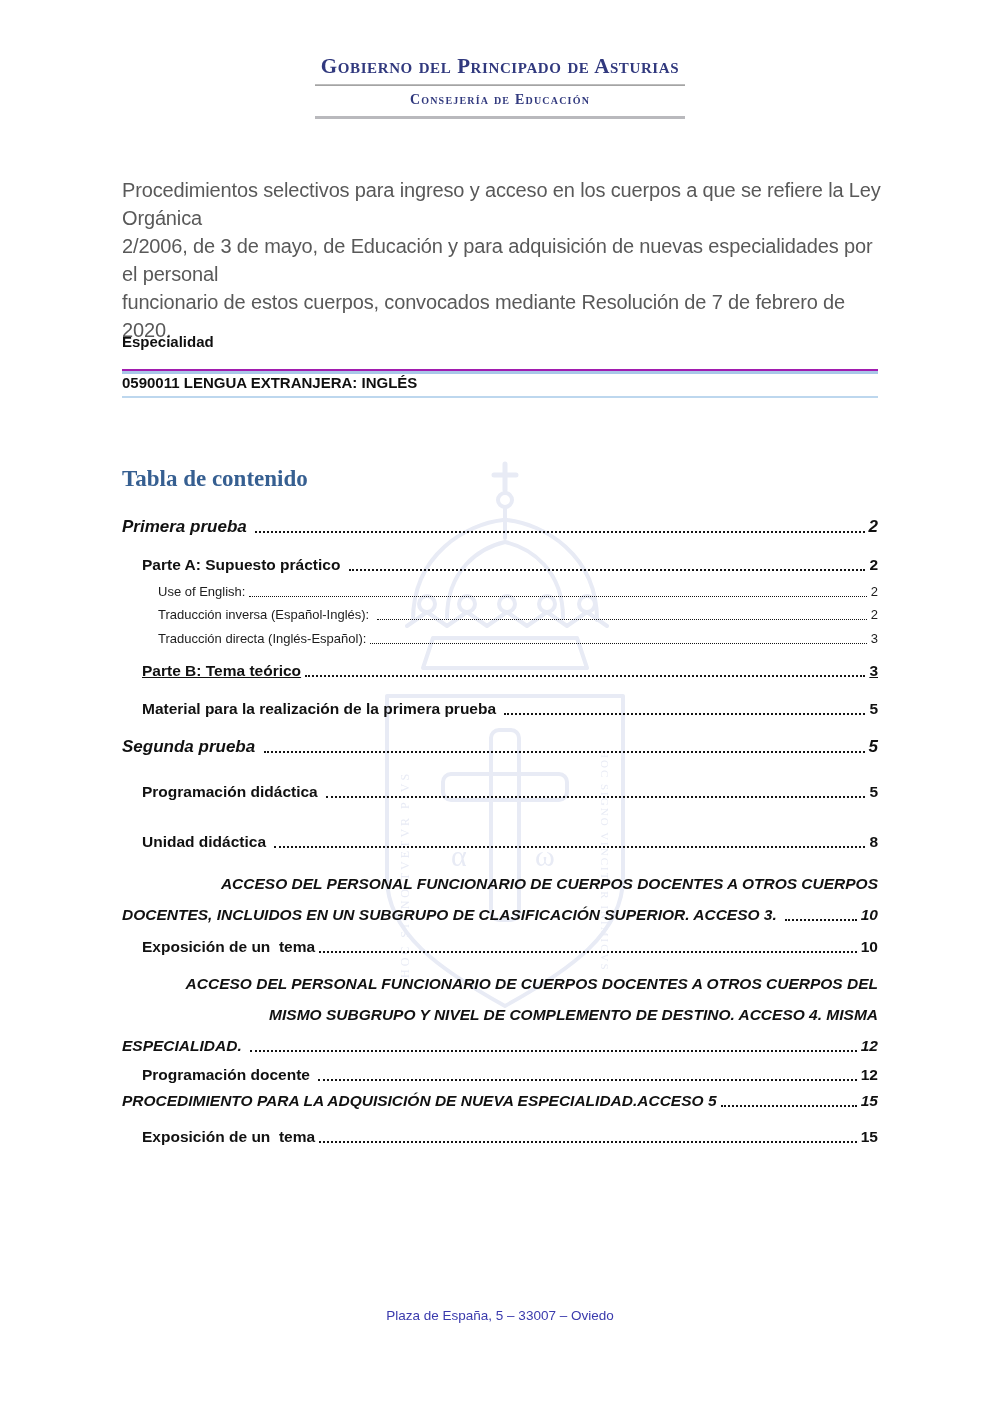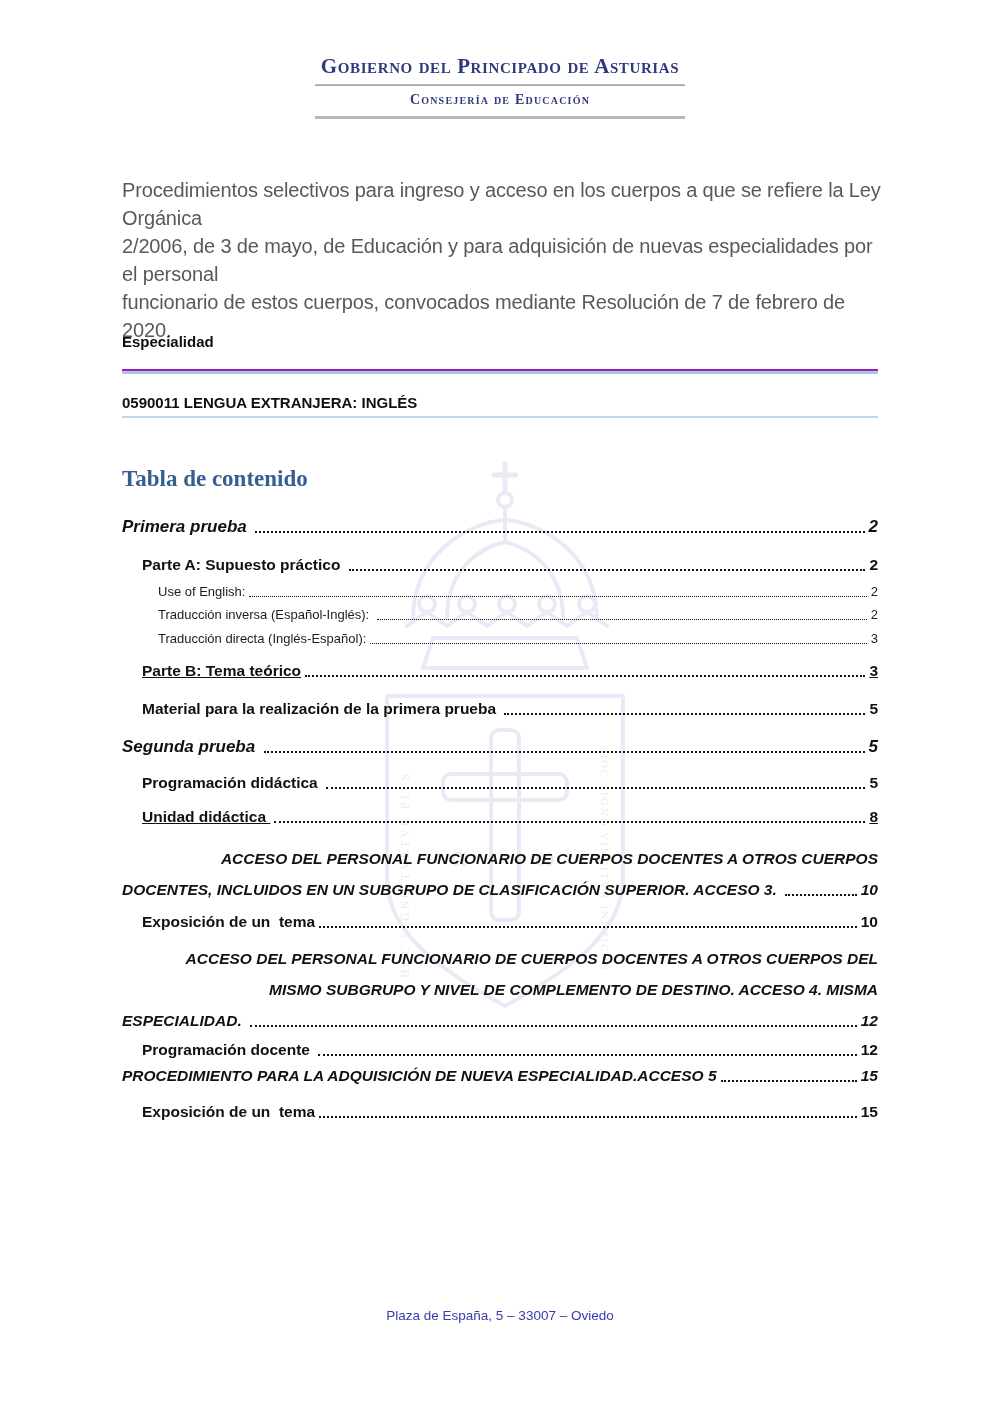--- a/index.html
+++ b/index.html
@@ -43,7 +43,7 @@
   .spec{position:absolute;left:122px;top:333px;width:756px;font-size:15px;font-weight:700;color:#0f0f0f;}
   .spec-label{padding-bottom:19px;border-bottom:2px solid #a21caf;}
   .spec-rule{height:3px;background:#a9c7e8;}
-  .spec-value{padding:20px 0 5px;}
+  .spec-value{padding:0 0 5px;}
   .spec-rule-bottom{height:2px;background:#bdd7ee;}
   
   .toc-heading{

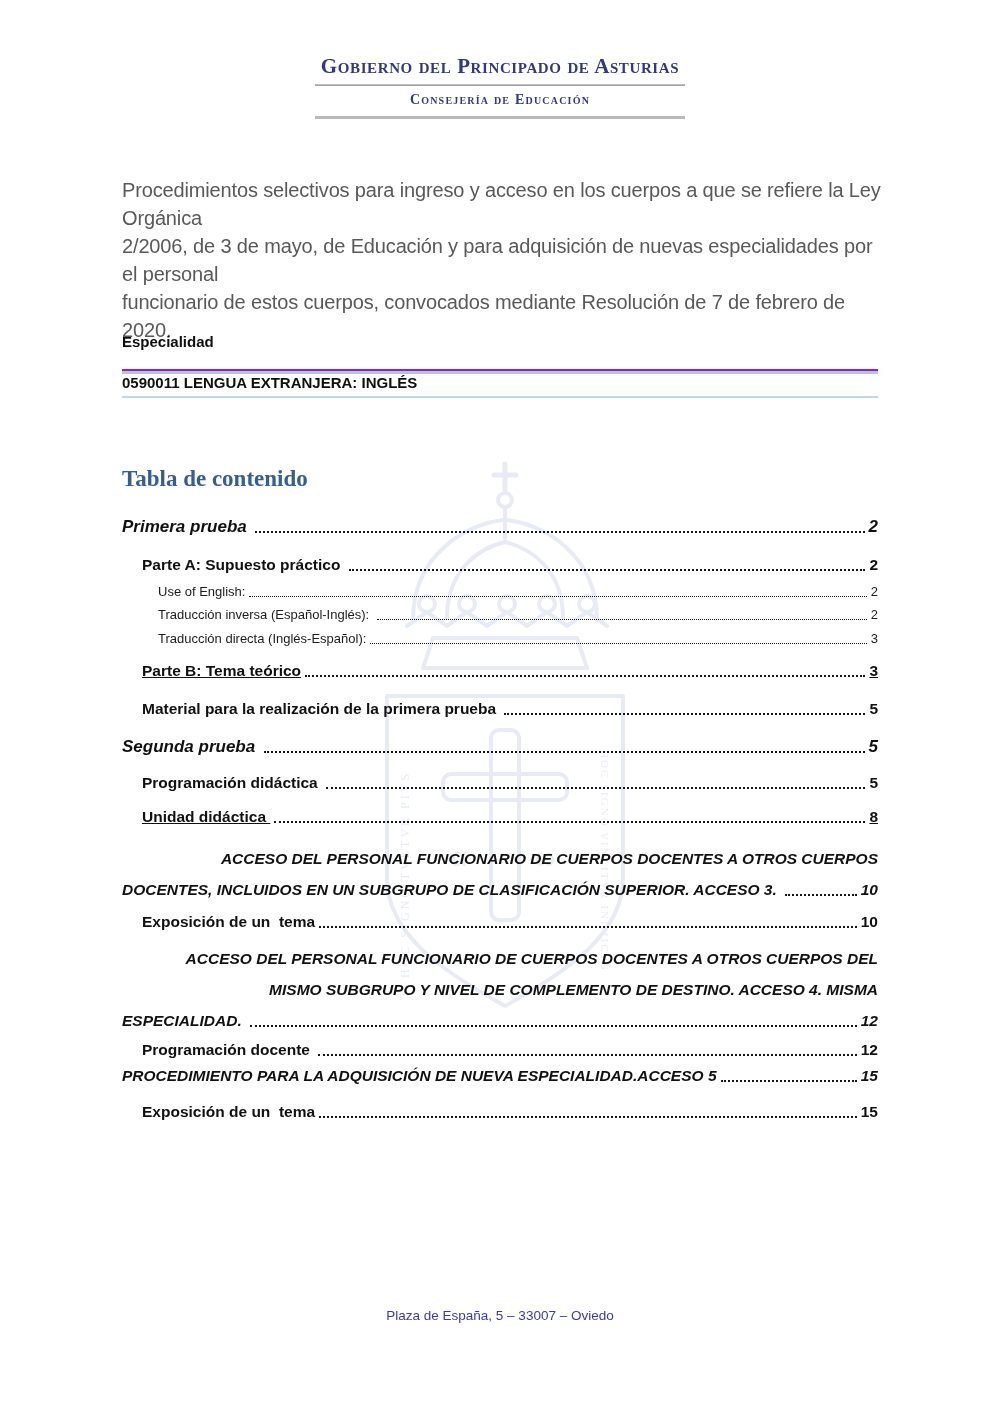--- a/index.html
+++ b/index.html
@@ -72,7 +72,7 @@
   .toc .entry:nth-child(6){margin-top:13px;text-decoration:underline;}
   .toc .entry:nth-child(7){margin-top:18px;}
   .toc .entry:nth-child(8){margin-top:17px;}
-  .toc .entry:nth-child(9){margin-top:15px;}
+  .toc .entry:nth-child(9){margin-top:24px;}
   .toc .entry:nth-child(10){margin-top:14px;text-decoration:underline;}
   .toc .entry:nth-child(11){margin-top:16px;}
   .toc .entry:nth-child(12){margin-top:7px;}

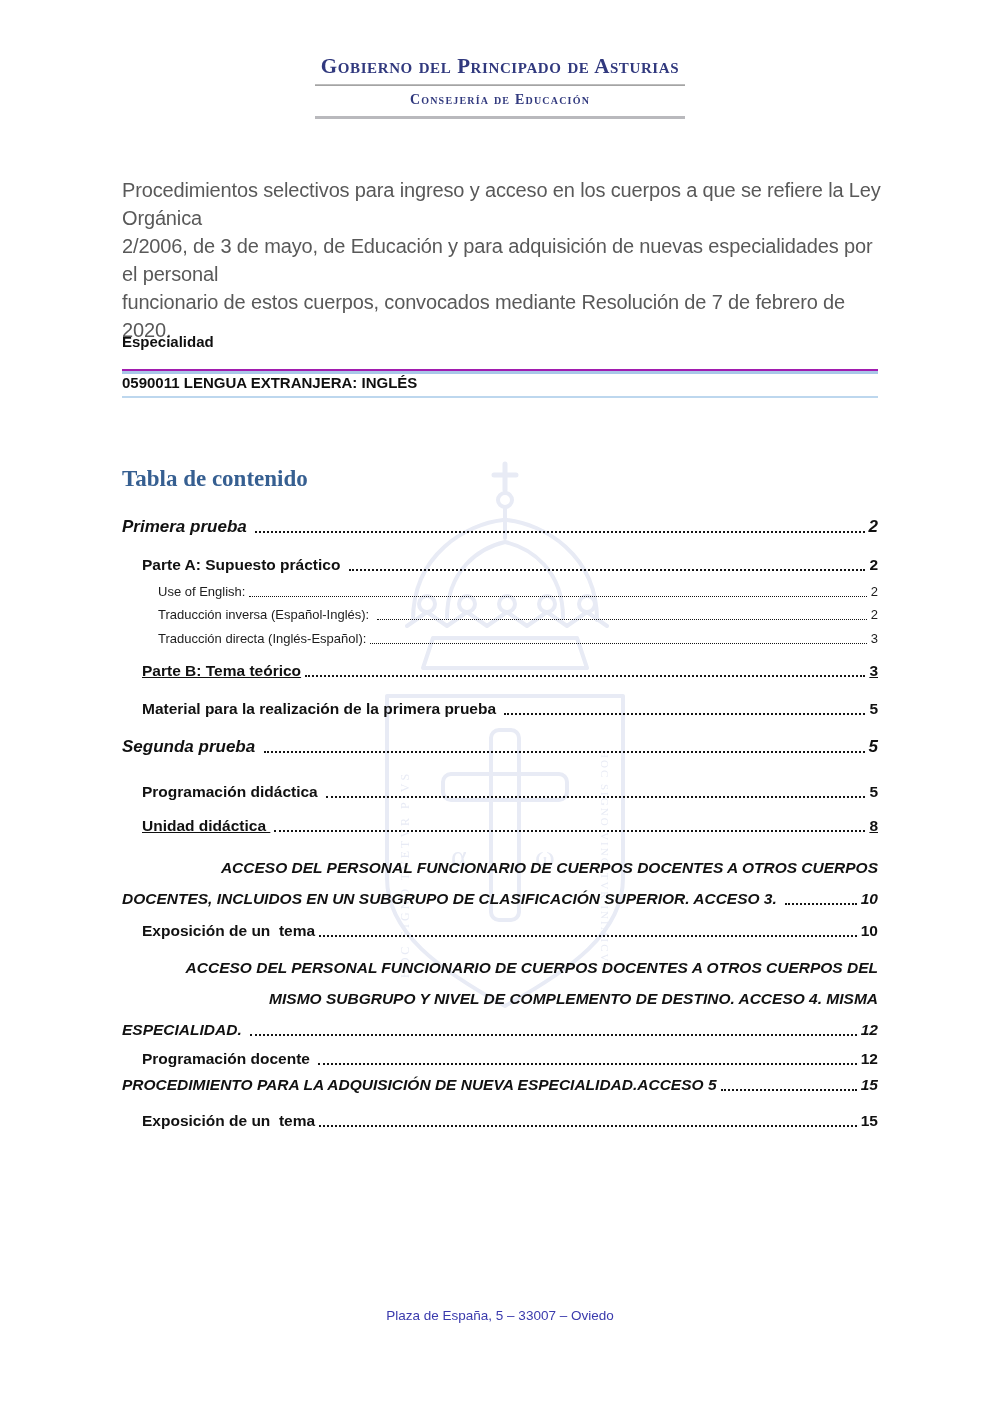--- a/index.html
+++ b/index.html
@@ -73,7 +73,7 @@
   .toc .entry:nth-child(7){margin-top:18px;}
   .toc .entry:nth-child(8){margin-top:17px;}
   .toc .entry:nth-child(9){margin-top:24px;}
-  .toc .entry:nth-child(10){margin-top:14px;text-decoration:underline;}
+  .toc .entry:nth-child(10){margin-top:30px;}
   .toc .entry:nth-child(11){margin-top:16px;}
   .toc .entry:nth-child(12){margin-top:7px;}
   .toc .entry:nth-child(13){margin-top:11px;}

